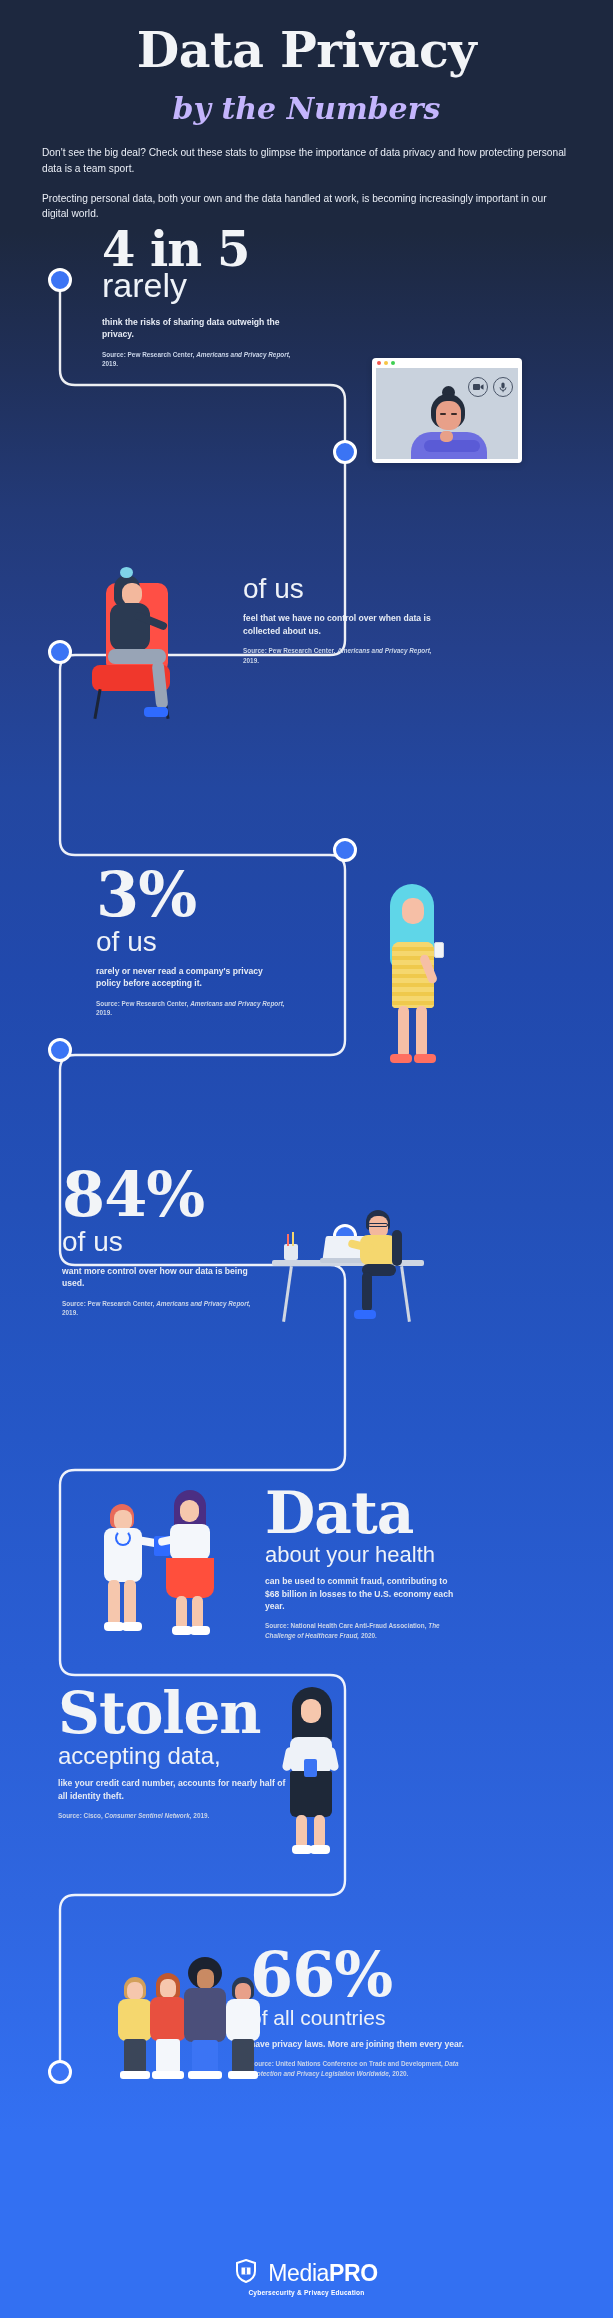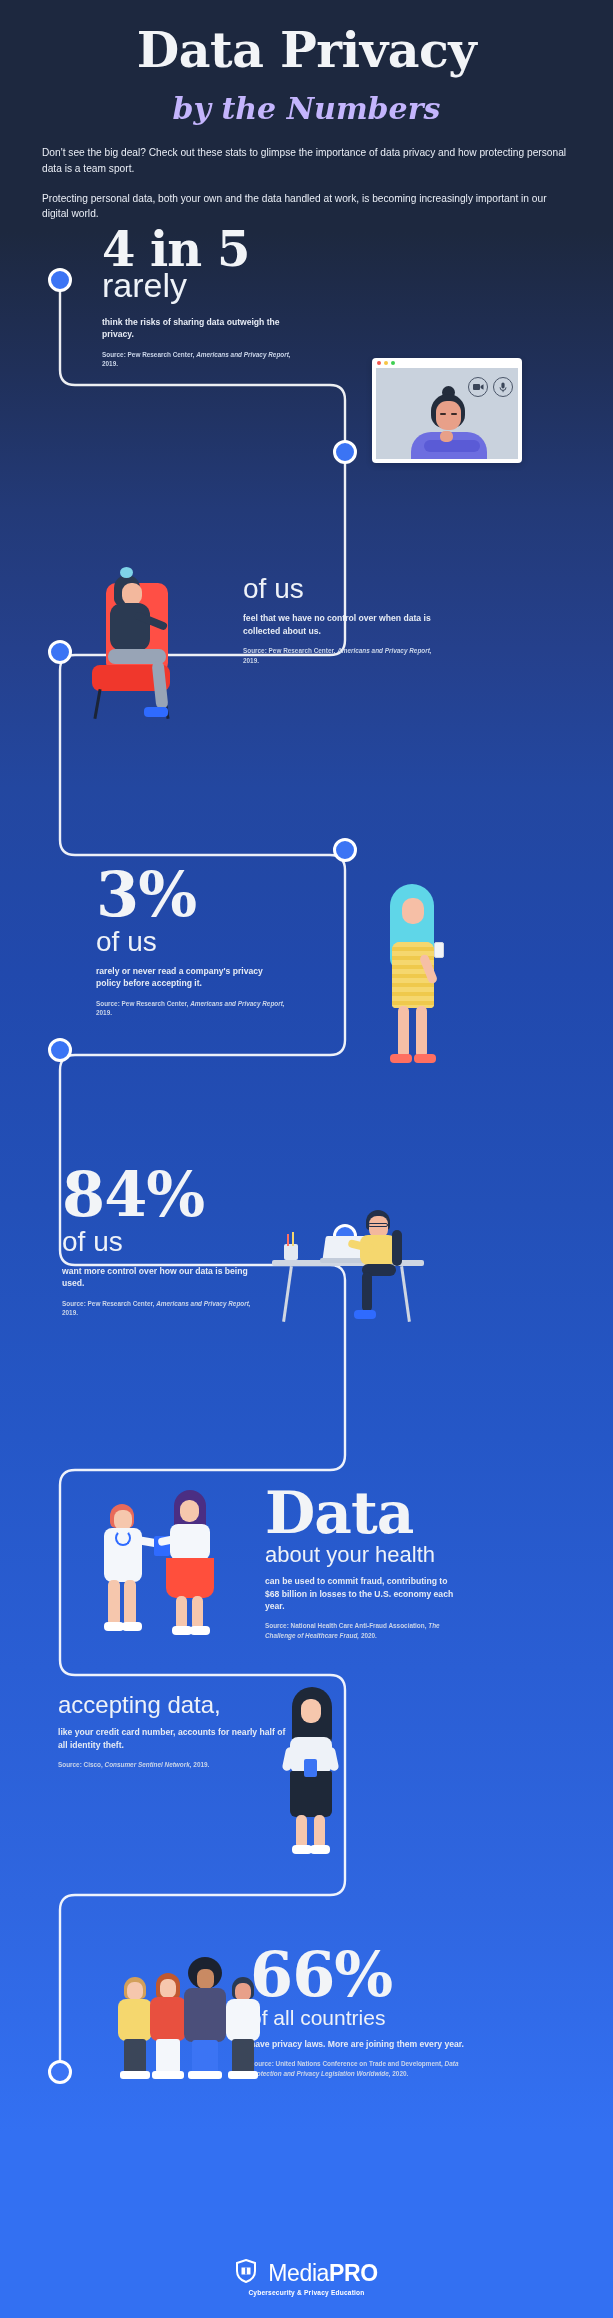--- a/index.html
+++ b/index.html
@@ -303,6 +303,7 @@
 </div>
 
 <div class="stat" style="left:58px; top:1688px; width:230px;">
+  <div class="big-num" style="font-size:58px;">Stolen</div>
   <div class="sub-lab" style="font-size:24px; margin-top:4px;">accepting data,</div>
   <div class="cap">like your credit card number, accounts for nearly half of all identity theft.</div>
   <div class="src">

